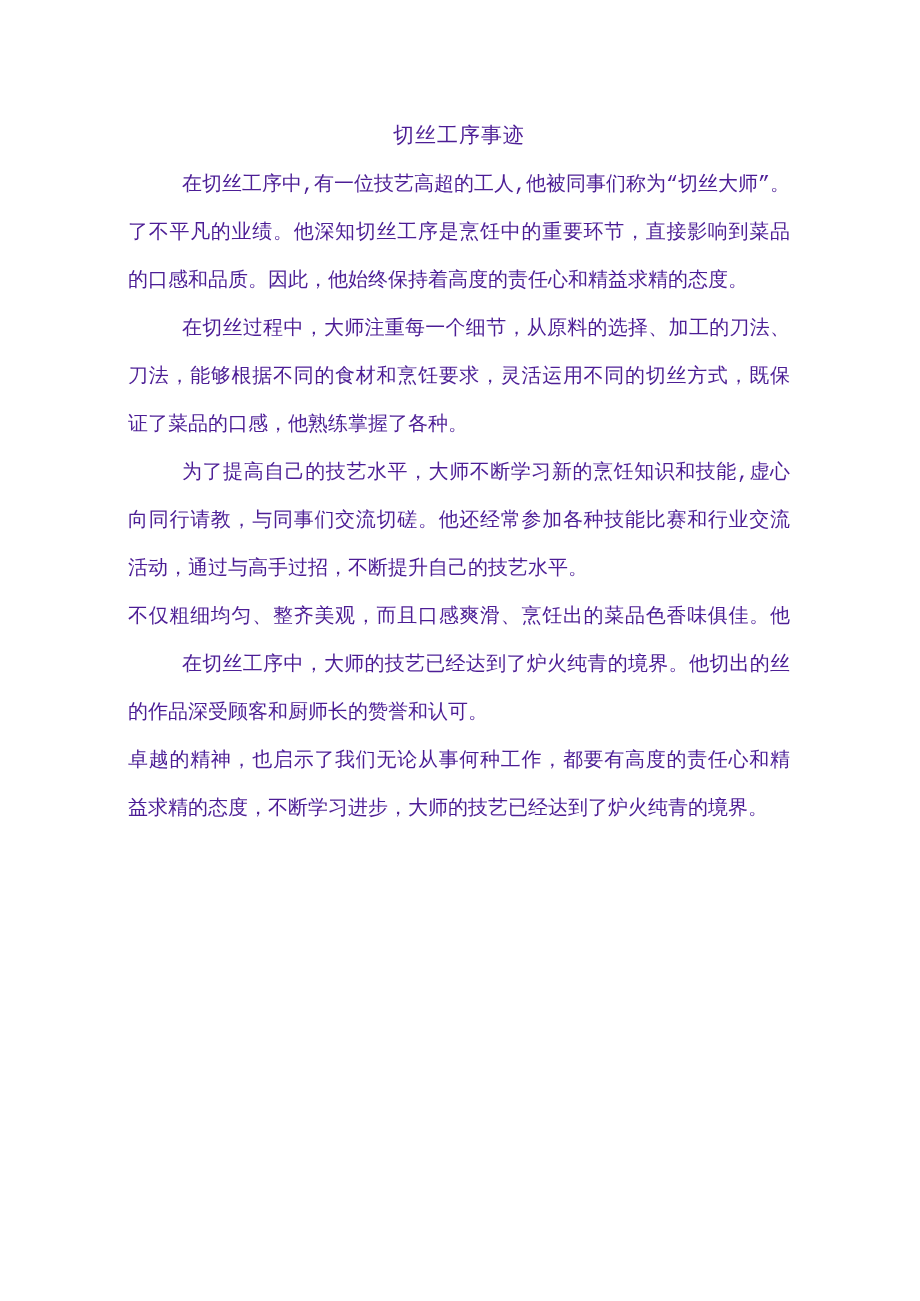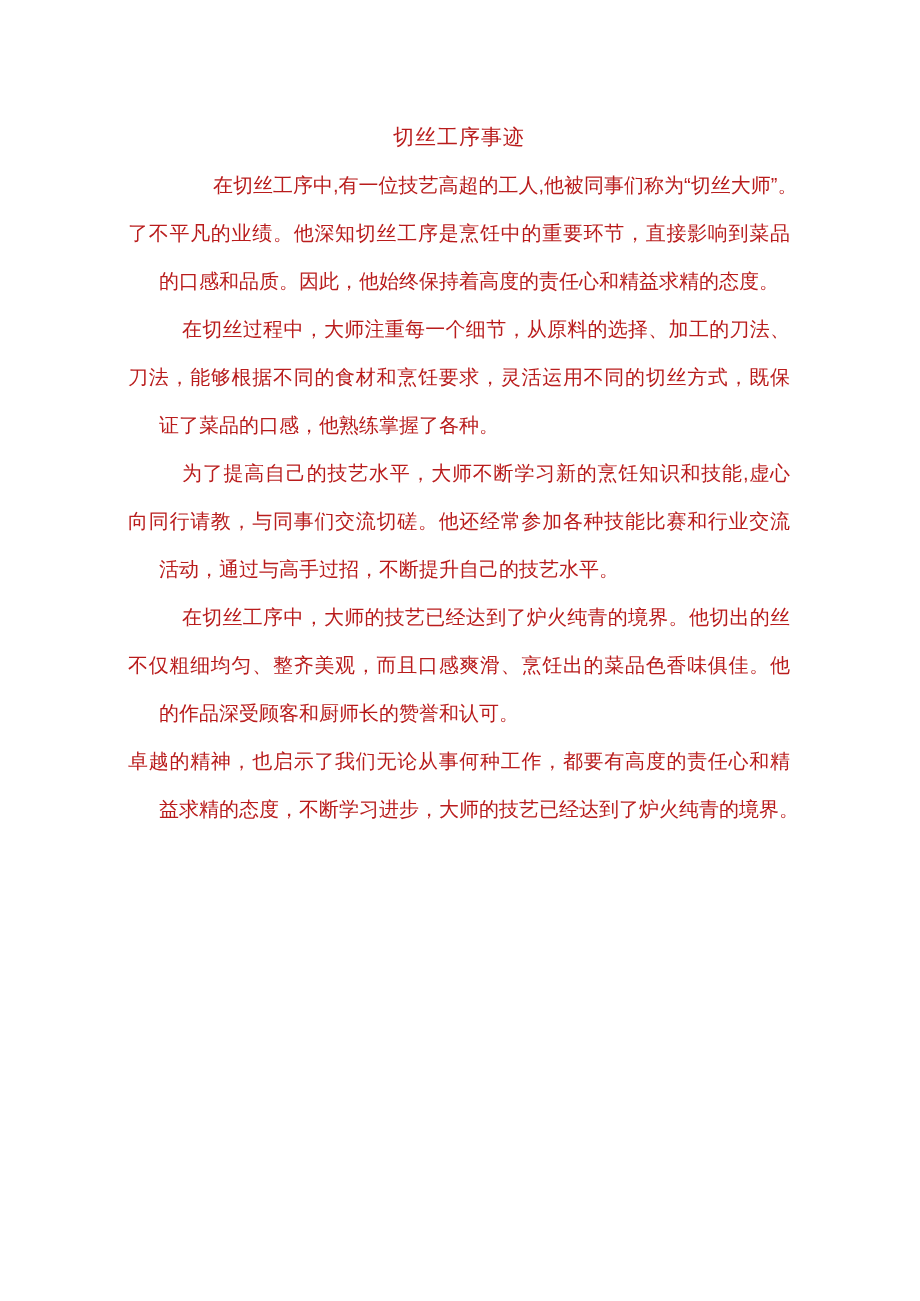--- a/index.html
+++ b/index.html
@@ -16,8 +16,8 @@
     box-sizing: border-box;
     padding: 113px 130px 0 128px;
     overflow: hidden;
-    font-family: Liberation Sans, sans-serif;
-    color: #b91c1c;
+    font-family: Liberation Mono, monospace;
+    color: #4c1d95;
   }
   .doc-title {
     margin: 0;

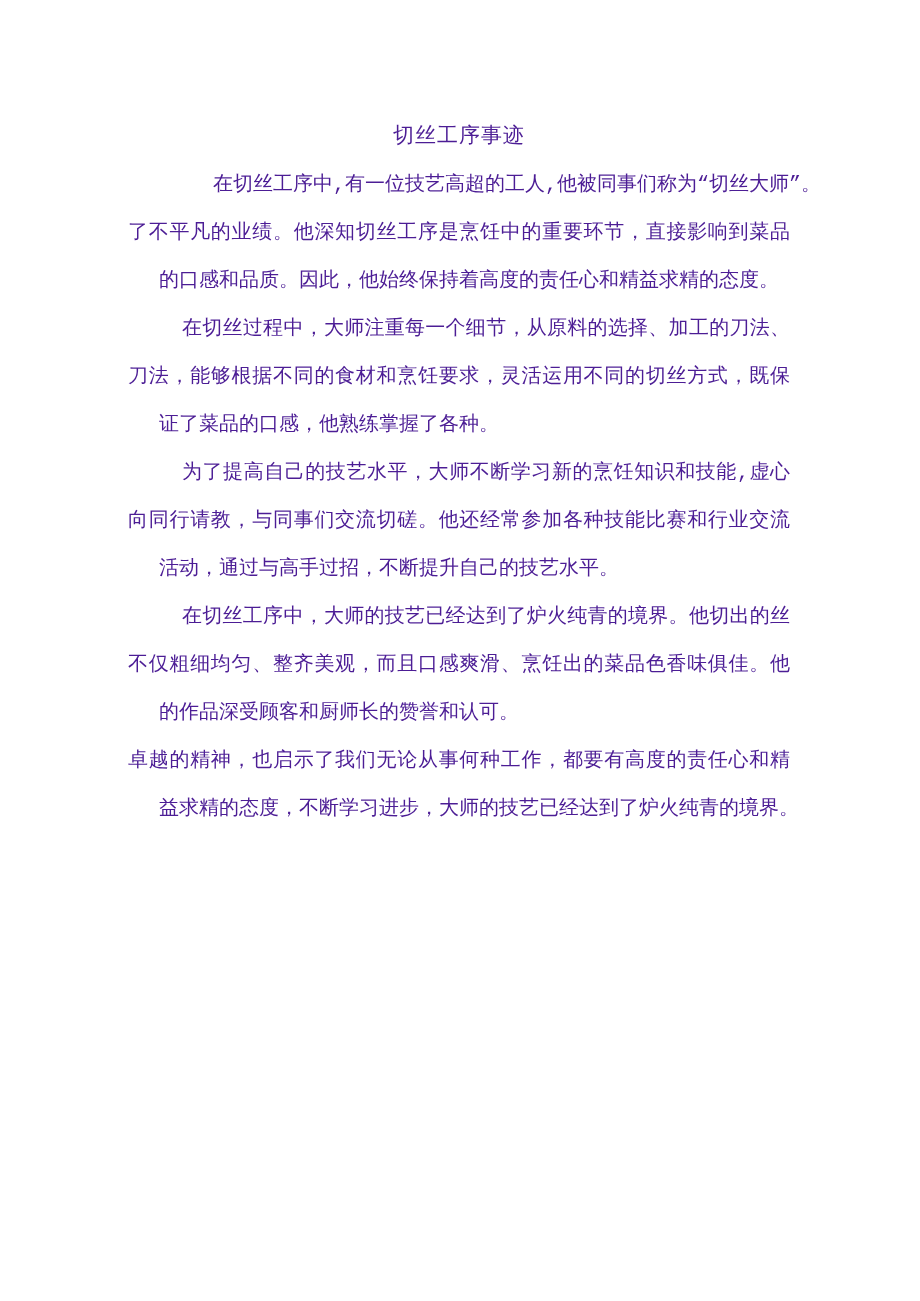--- a/index.html
+++ b/index.html
@@ -40,7 +40,6 @@
   .line.last {
     text-align: left;
     text-align-last: left;
-    margin-left: 31px;
   }
   .line.first {
     text-indent: 54px;

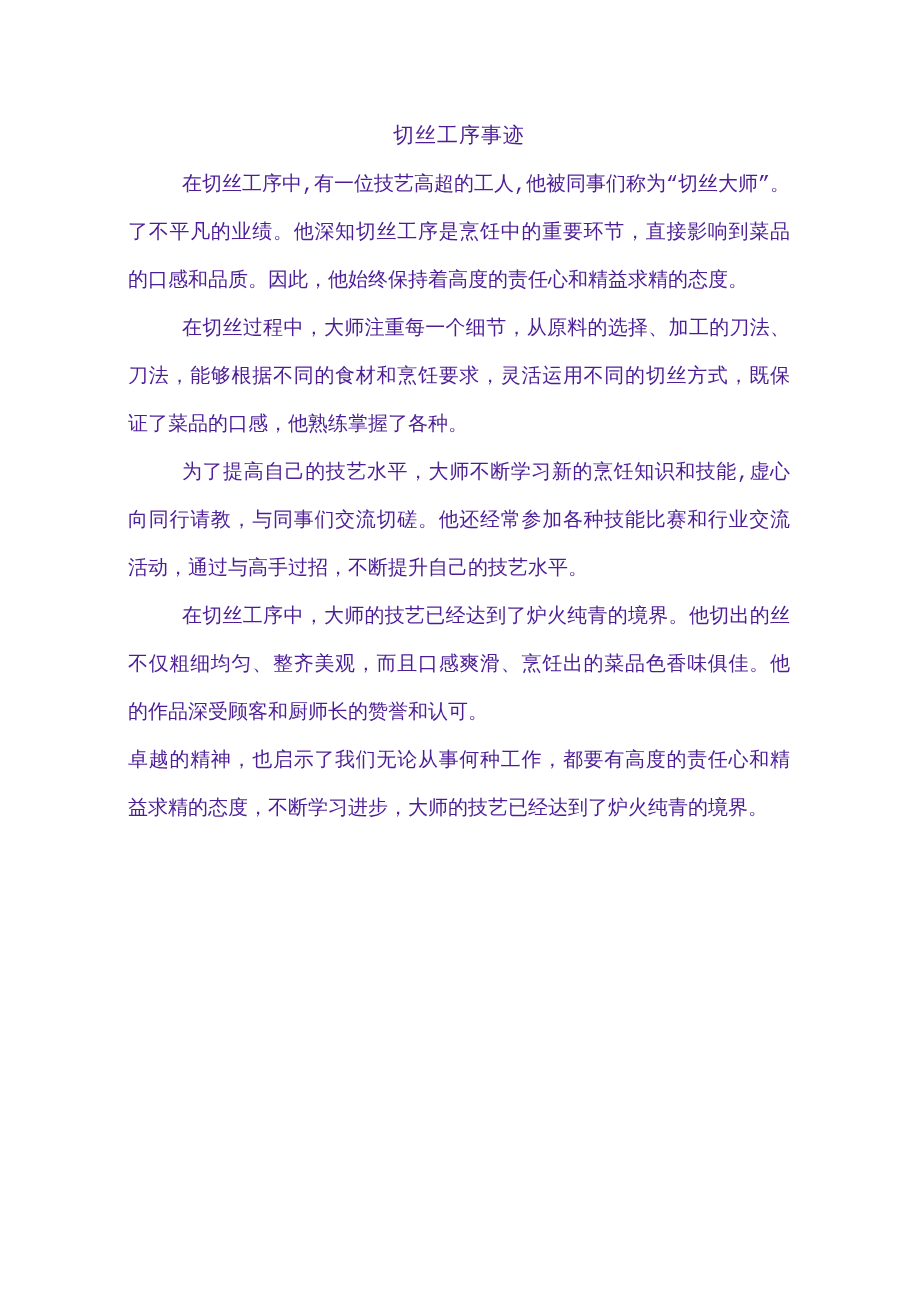--- a/index.html
+++ b/index.html
@@ -69,8 +69,8 @@
         <div class="line last">活动，通过与高手过招，不断提升自己的技艺水平。</div>
       </div>
       <div class="para">
+        <div class="line">不仅粗细均匀、整齐美观，而且口感爽滑、烹饪出的菜品色香味俱佳。他</div>
         <div class="line first">在切丝工序中，大师的技艺已经达到了炉火纯青的境界。他切出的丝</div>
-        <div class="line">不仅粗细均匀、整齐美观，而且口感爽滑、烹饪出的菜品色香味俱佳。他</div>
         <div class="line last">的作品深受顾客和厨师长的赞誉和认可。</div>
       </div>
       <div class="para">

